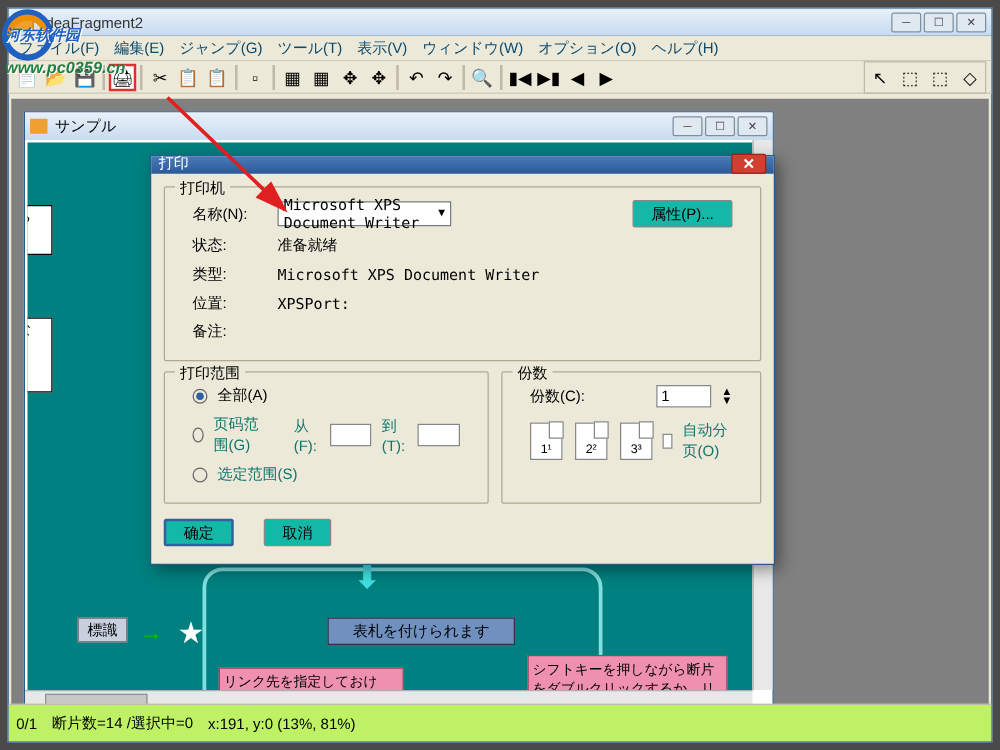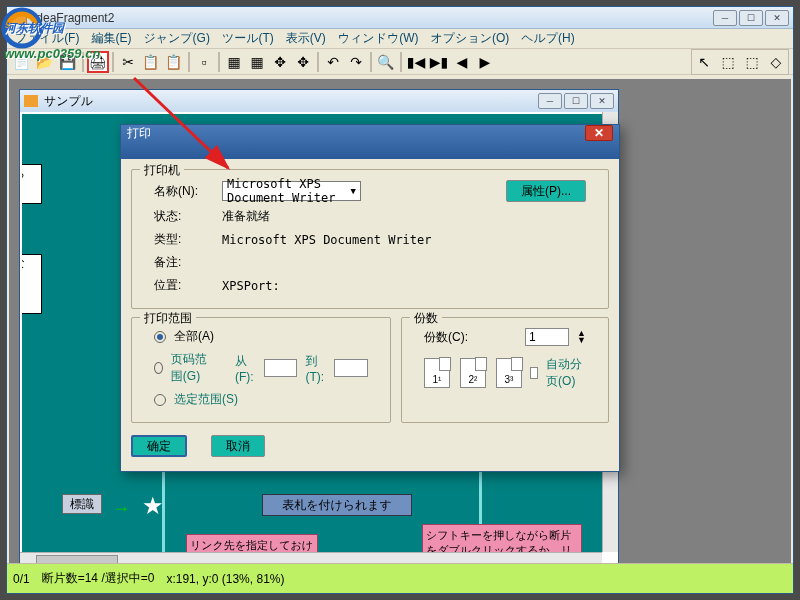--- a/index.html
+++ b/index.html
@@ -33,7 +33,7 @@
 .arrow-dn{position:absolute;left:260px;top:330px;color:#40e0e0;font-size:28px}
 .statusbar{position:absolute;left:0;right:0;bottom:0;height:30px;background:#bef264;display:flex;align-items:center;padding:0 6px;border-top:1px solid #c0b8a8;gap:12px}
 .dialog{position:absolute;left:120px;top:124px;width:500px;background:#ece9d8;border:1px solid #2a5a8a;box-shadow:4px 4px 12px rgba(0,0,0,.4)}
-.dlg-title{height:34px;background:linear-gradient(#4a7ab8,#2a5a98);display:flex;align-items:flex-start;padding:0 6px;color:#fff}
+.dlg-title{height:14px;background:linear-gradient(#4a7ab8,#2a5a98);display:flex;align-items:flex-end;padding:0 6px;color:#fff}
 .dlg-close{margin-left:auto;width:28px;height:16px;background:#d04030;border:1px solid #a02010;border-radius:2px;display:flex;align-items:center;justify-content:center;color:#fff;font-weight:bold}
 .dlg-body{padding:10px}
 .group{border:1px solid #b0a890;border-radius:2px;padding:10px 22px 8px;margin-bottom:8px;position:relative}

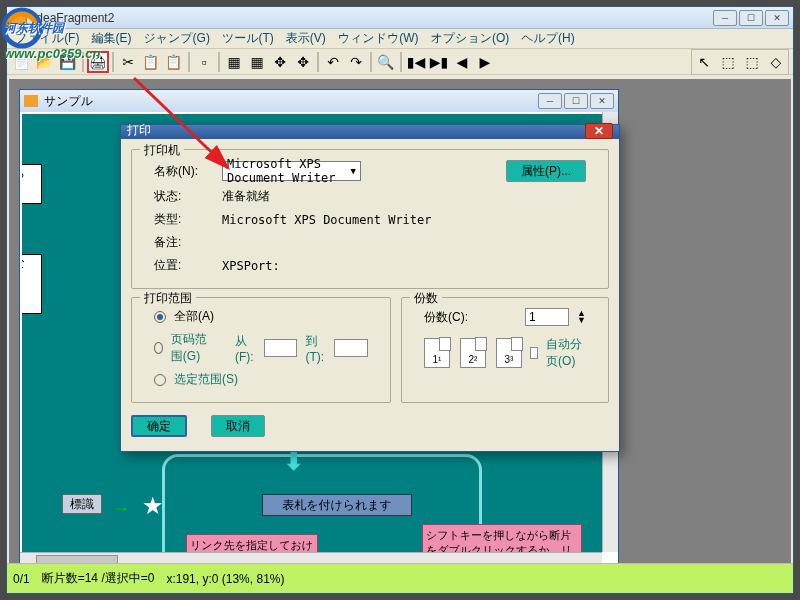--- a/index.html
+++ b/index.html
@@ -178,11 +178,11 @@
           <span class="val">Microsoft XPS Document Writer</span>
         </div>
       <div class="row">
-          <span class="lbl">备注:</span>
-        </div>
-      <div class="row">
           <span class="lbl">位置:</span>
           <span class="val">XPSPort:</span>
+        </div>
+      <div class="row">
+          <span class="lbl">备注:</span>
         </div>
     </div>
 

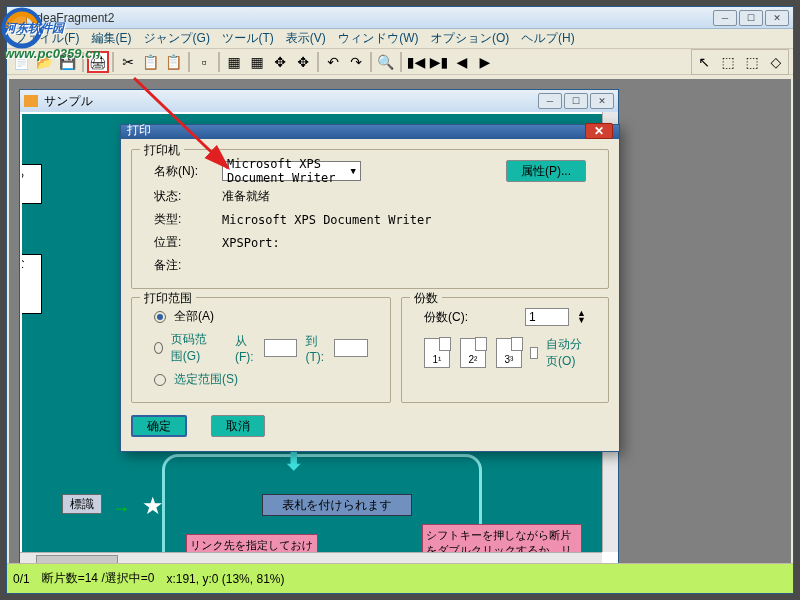--- a/index.html
+++ b/index.html
@@ -140,7 +140,7 @@
         <span style="position:absolute;left:90px;top:382px;color:#0c0;font-size:18px">→</span>
         <div class="star">★</div>
         <div class="blue-box">表札を付けられます</div>
-        <div class="pink-box" style="left:164px;top:420px;width:132px">リンク先を指定しておけ</div>
+        <div class="pink-box" style="left:153px;top:420px;width:148px">リンク先を指定しておけ</div>
         <div class="pink-box" style="left:400px;top:410px;width:160px">シフトキーを押しながら断片をダブルクリックするか、リン</div>
       </div>
       <div class="scroll-v"></div>

